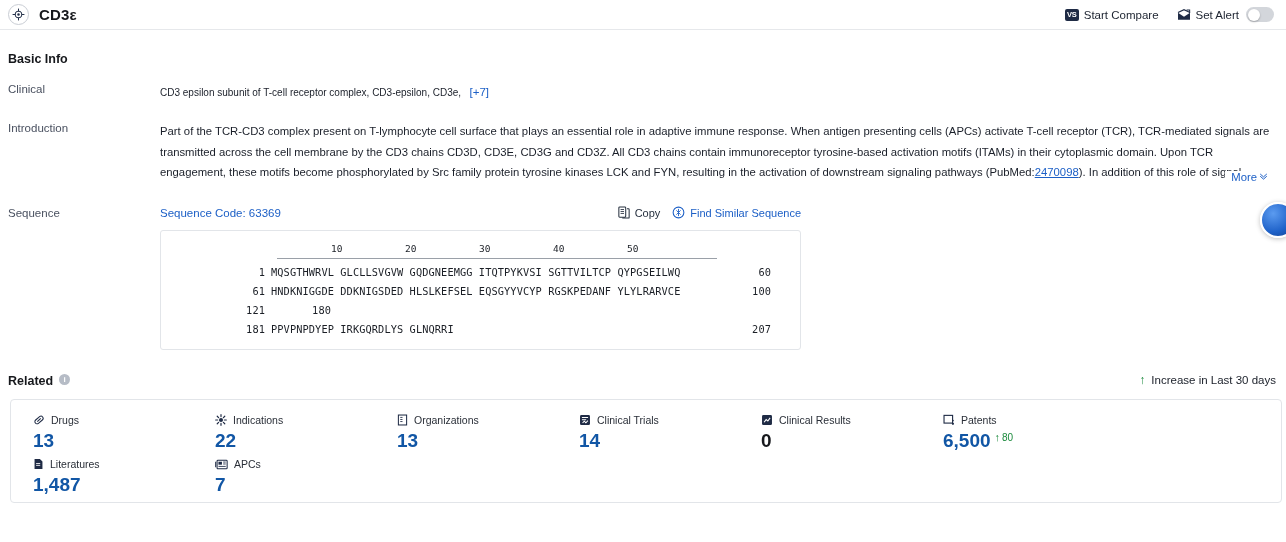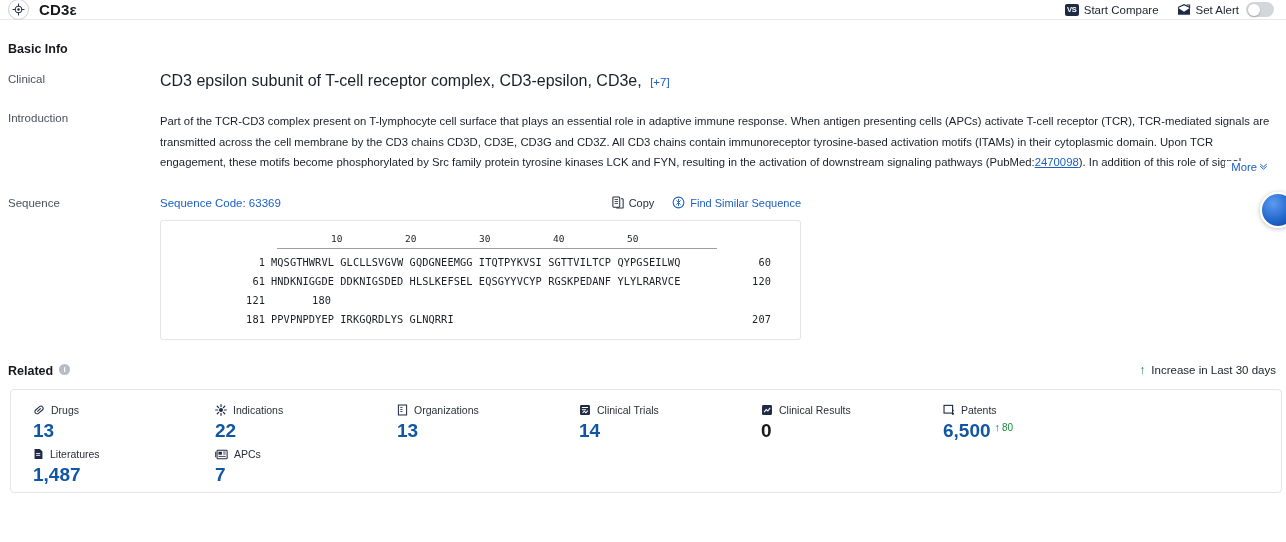--- a/index.html
+++ b/index.html
@@ -14,7 +14,7 @@
   
   .header {
     position: relative;
-    height: 20px;
+    height: 30px;
     display: flex;
     align-items: center;
     padding: 0 8px 0 8px;

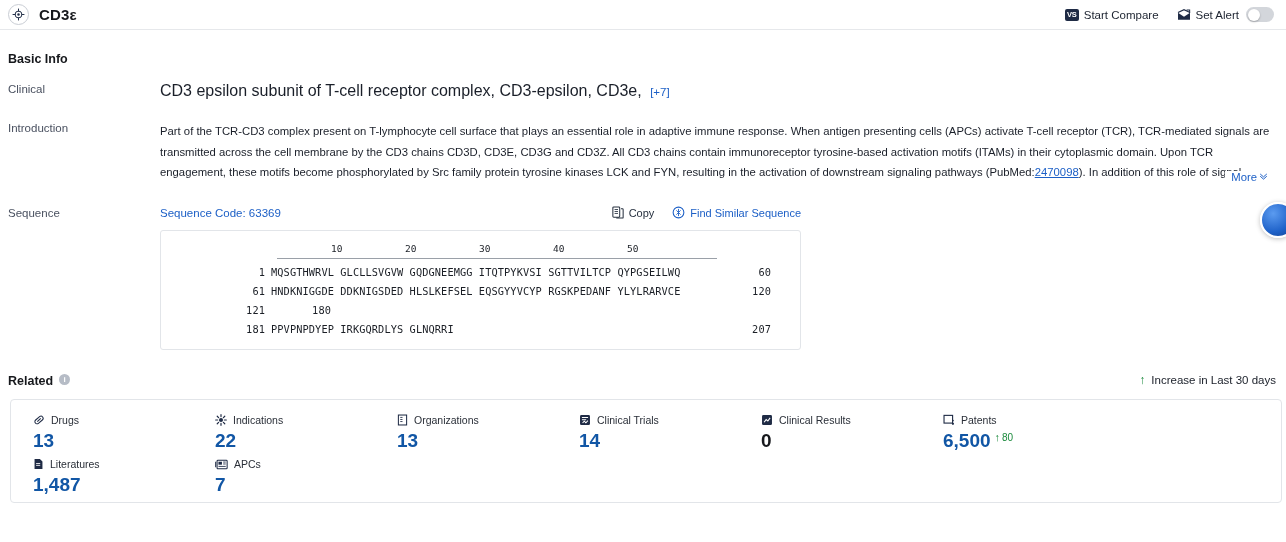--- a/index.html
+++ b/index.html
@@ -73,7 +73,7 @@
   }
   .row-body { flex: 1; min-width: 0; }
 
-  .synonyms-text { font-size: 16px; color: #1a1f29; }
+  .synonyms-text { font-size: 10px; color: #1a1f29; }
   .link { color: #1c5fc6; cursor: pointer; }
   .link-u { color: #1c5fc6; text-decoration: underline; cursor: pointer; }
 

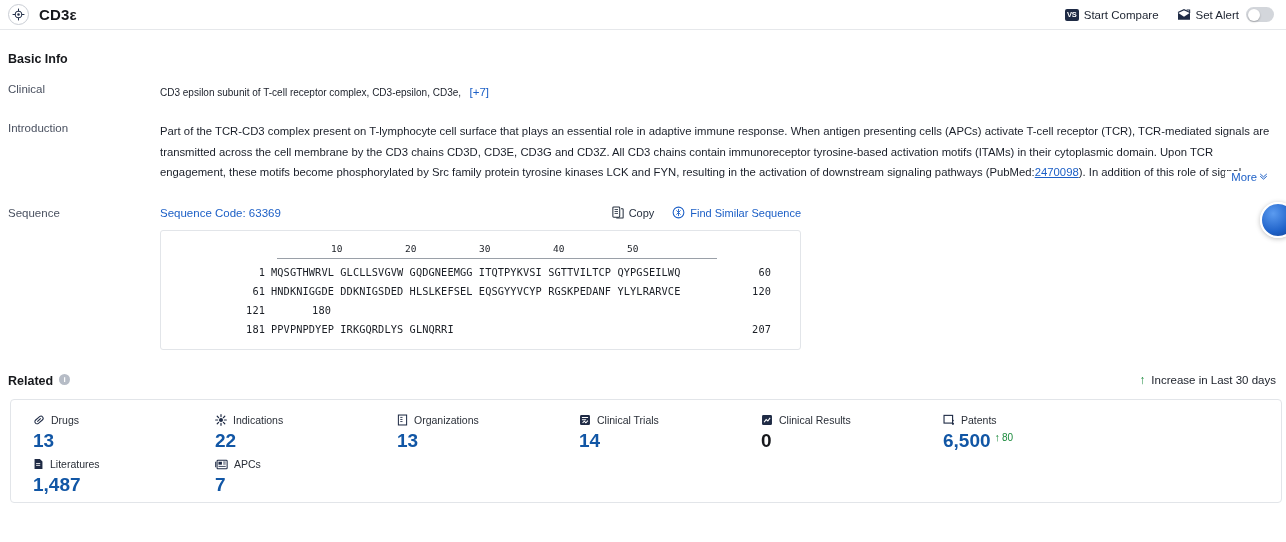--- a/index.html
+++ b/index.html
@@ -96,7 +96,7 @@
     width: 641px;
   }
   .seq-code { font-size: 11.5px; color: #1c5fc6; cursor: pointer; }
-  .seq-actions { margin-left: auto; display: flex; align-items: center; gap: 18px; }
+  .seq-actions { margin-left: auto; display: flex; align-items: center; gap: 12px; }
   .seq-act {
     display: flex; align-items: center; gap: 5px;
     font-size: 11px; cursor: pointer;

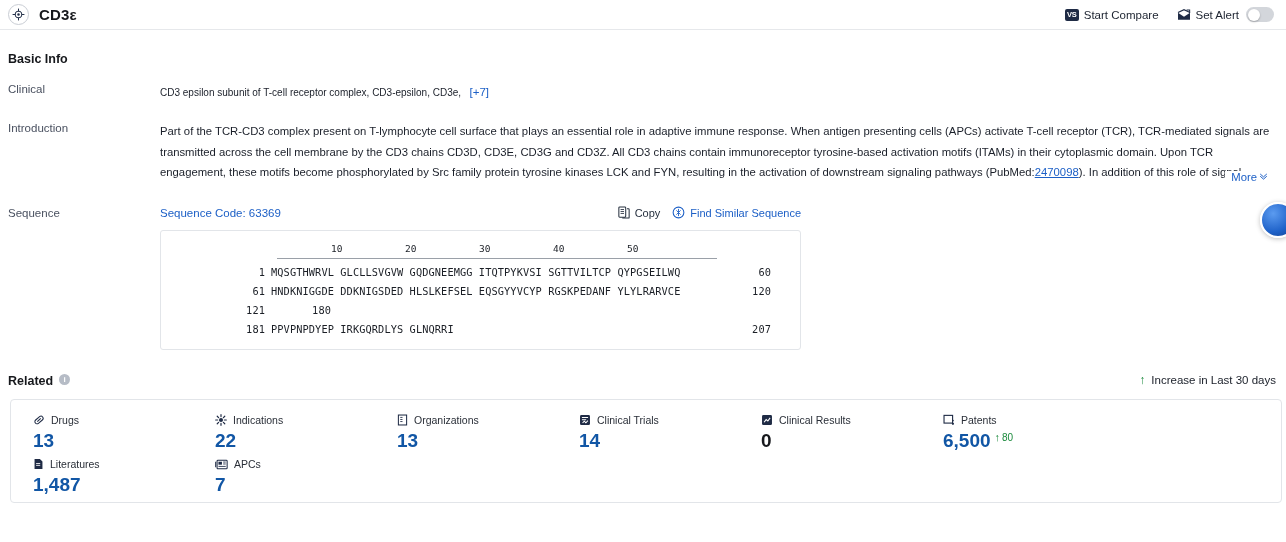--- a/index.html
+++ b/index.html
@@ -303,7 +303,7 @@
         <div class="seq-row seq-mono">
           <span class="seq-left">61</span>
           <span class="seq-chunks">HNDKNIGGDE DDKNIGSDED HLSLKEFSEL EQSGYYVCYP RGSKPEDANF YLYLRARVCE</span>
-          <span class="seq-right">120</span>
+          <span class="seq-right">100</span>
         </div>
         <div class="seq-row seq-mono">
           <span class="seq-left">121</span>

